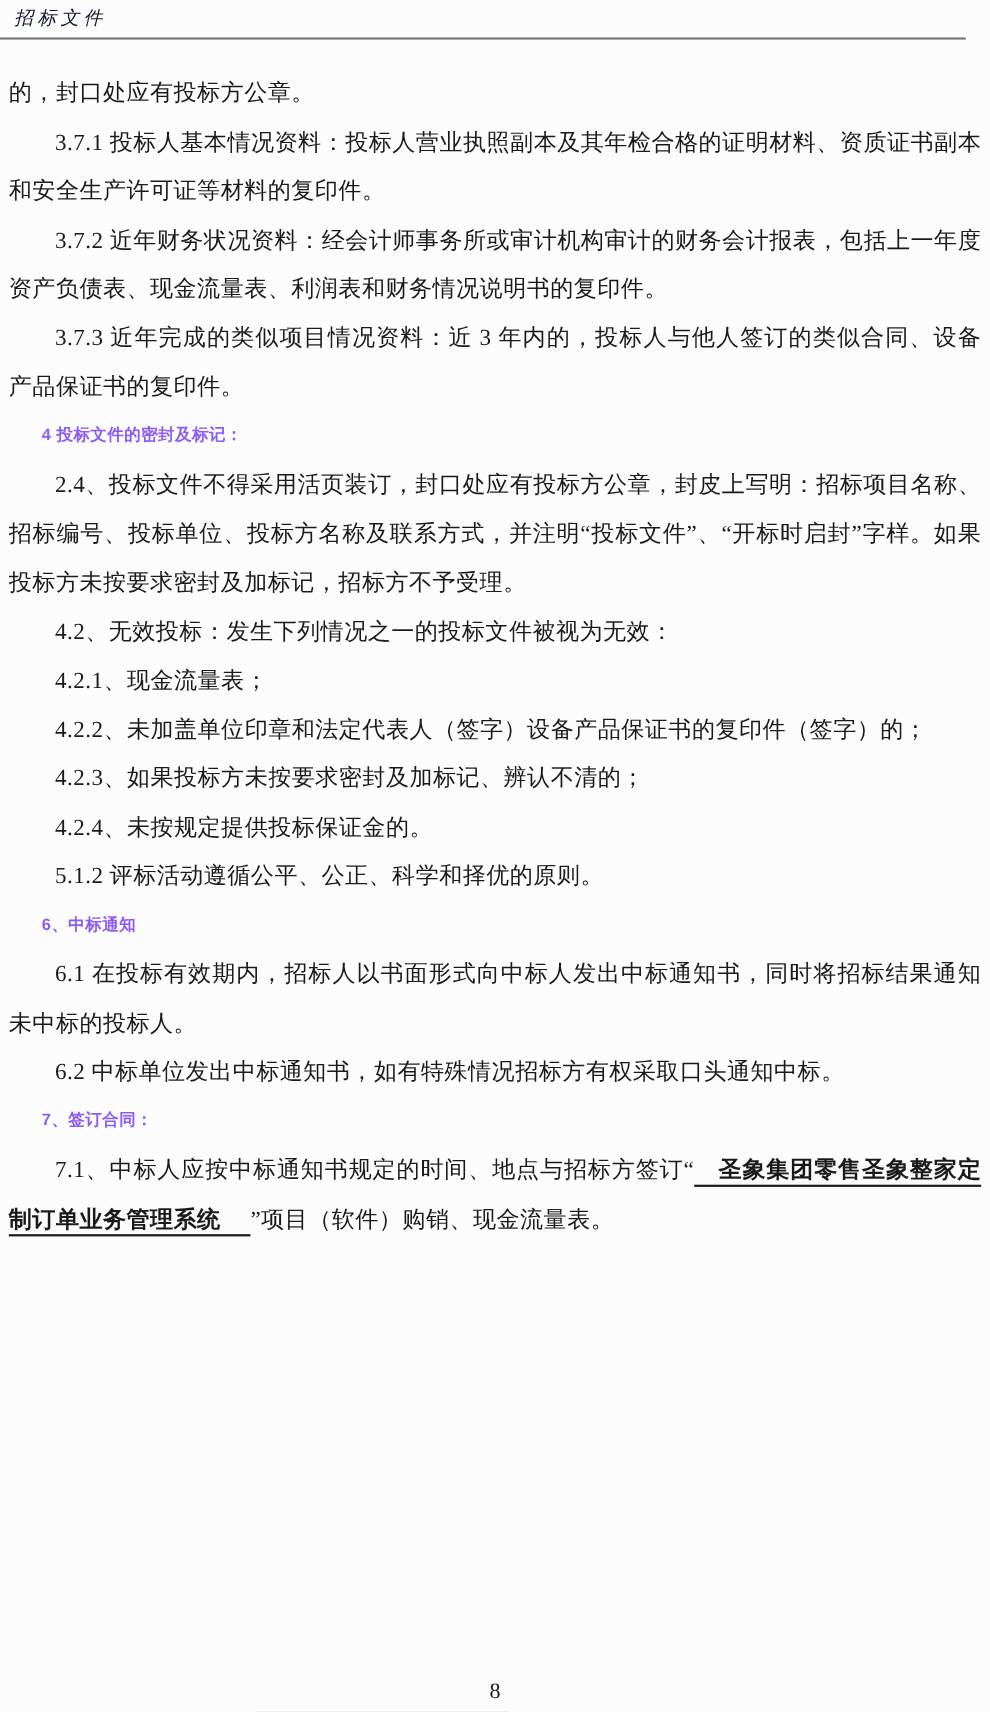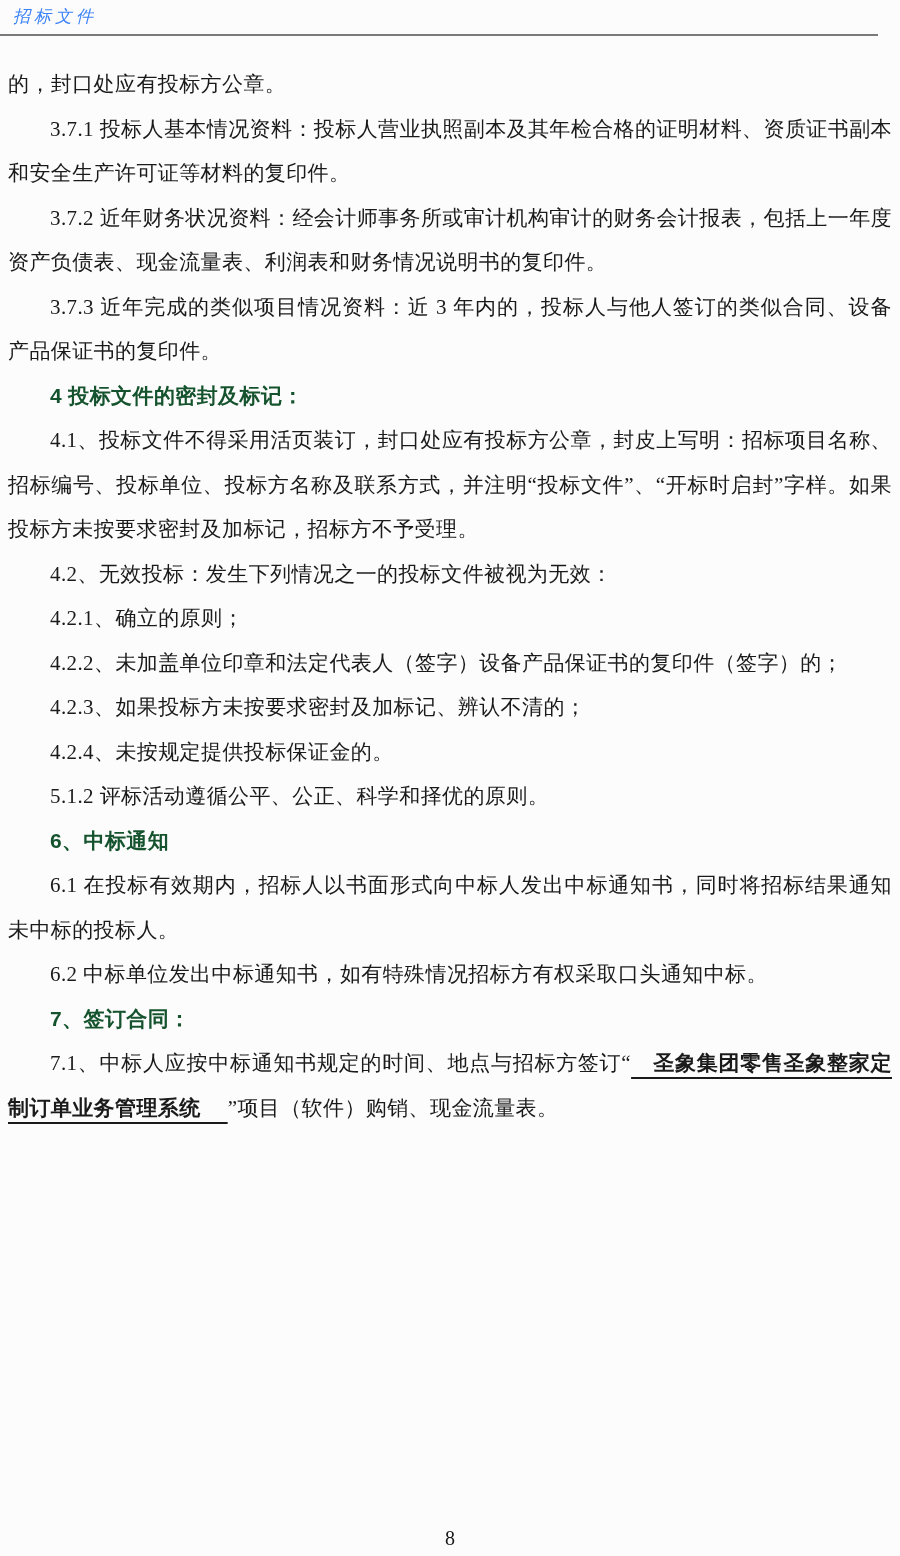--- a/index.html
+++ b/index.html
@@ -22,7 +22,7 @@
     line-height: 22px;
     font-style: italic;
     letter-spacing: 4px;
-    color: #3b82f6;
+    color: #0f172a;
     font-family: "Liberation Serif", "DejaVu Serif", serif;
   }
   .header-rule {

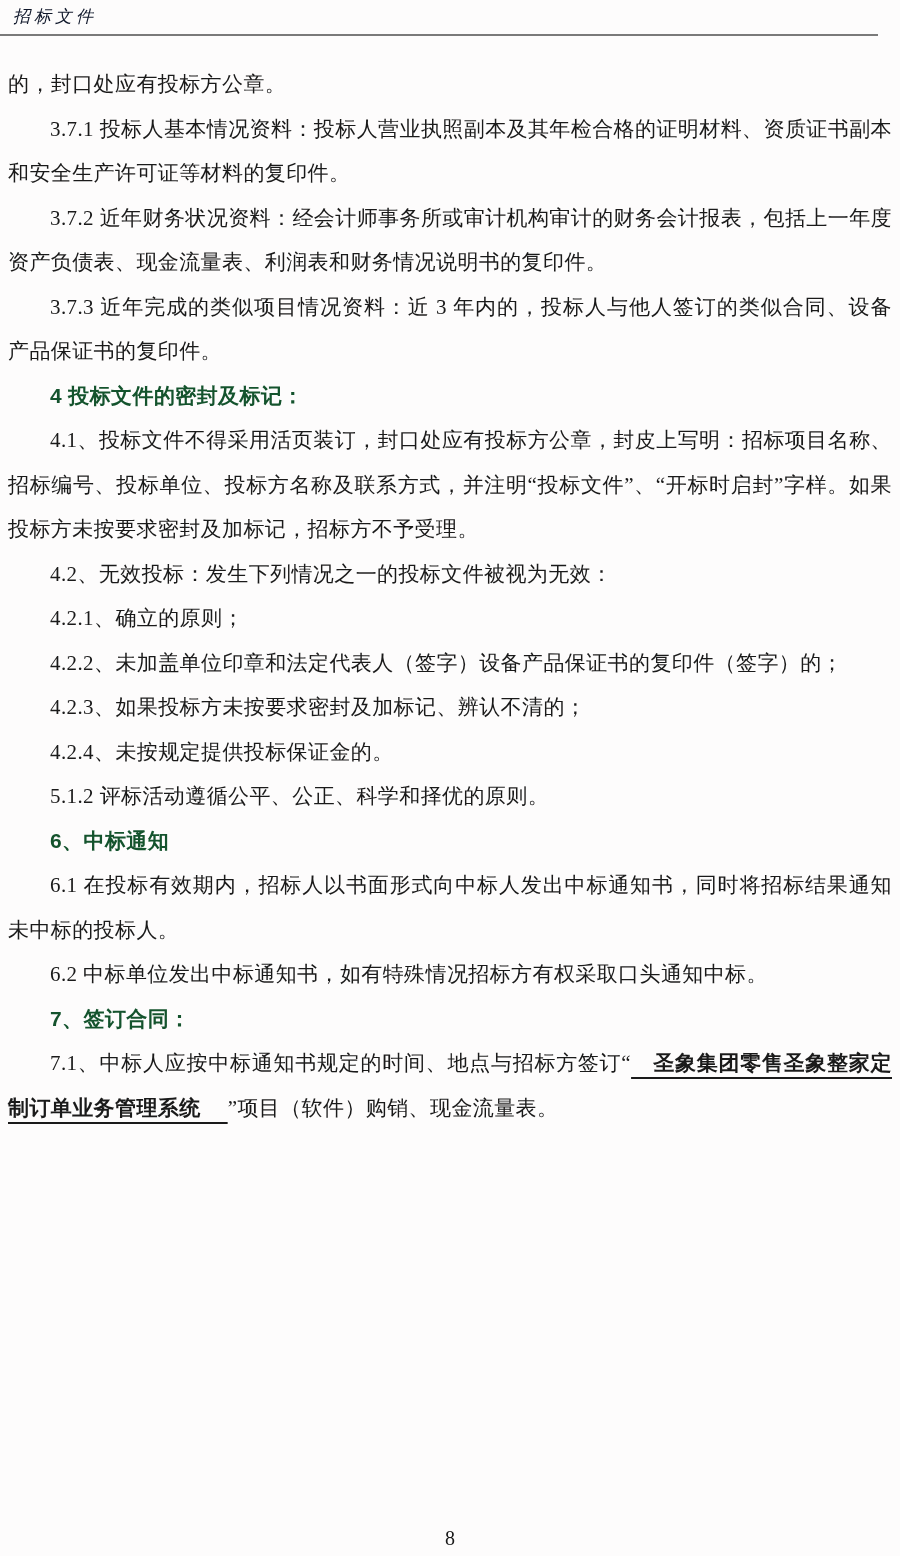--- a/index.html
+++ b/index.html
@@ -45,13 +45,13 @@
   .para.noindent { text-indent: 0; }
   .heading {
     margin: 0;
-    font-size: 21px;
+    font-size: 15px;
     line-height: 44.5px;
     letter-spacing: 0.4px;
     font-weight: bold;
     text-indent: 2em;
     font-family: "Liberation Sans", "DejaVu Sans", sans-serif;
-    color: #14532d;
+    color: #8b5cf6;
   }
   .heading.extra-space { margin-top: 7px; }
   .underline-seg {

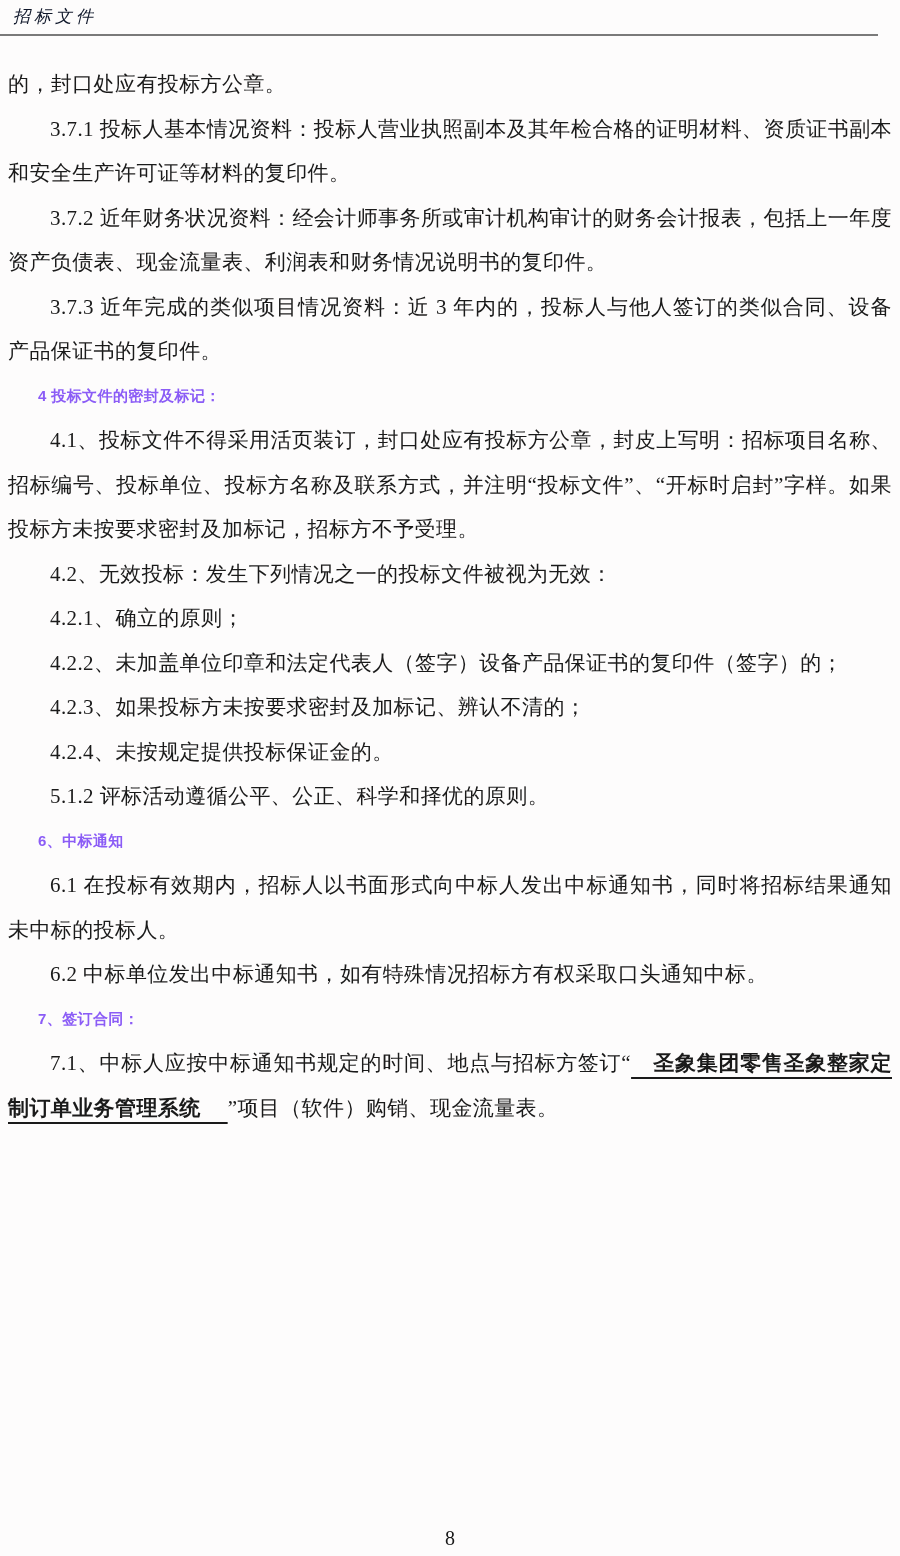--- a/index.html
+++ b/index.html
@@ -85,7 +85,7 @@
     <p class="para">3.7.2 近年财务状况资料：经会计师事务所或审计机构审计的财务会计报表，包括上一年度资产负债表、现金流量表、利润表和财务情况说明书的复印件。</p>
     <p class="para">3.7.3 近年完成的类似项目情况资料：近 3 年内的，投标人与他人签订的类似合同、设备产品保证书的复印件。</p>
     <p class="heading">4 投标文件的密封及标记：</p>
-    <p class="para">4.1、投标文件不得采用活页装订，封口处应有投标方公章，封皮上写明：招标项目名称、招标编号、投标单位、投标方名称及联系方式，并注明“投标文件”、“开标时启封”字样。如果投标方未按要求密封及加标记，招标方不予受理。</p>
+    <p class="para">2.4、投标文件不得采用活页装订，封口处应有投标方公章，封皮上写明：招标项目名称、招标编号、投标单位、投标方名称及联系方式，并注明“投标文件”、“开标时启封”字样。如果投标方未按要求密封及加标记，招标方不予受理。</p>
     <p class="para">4.2、无效投标：发生下列情况之一的投标文件被视为无效：</p>
     <p class="para">4.2.1、确立的原则；</p>
     <p class="para">4.2.2、未加盖单位印章和法定代表人（签字）设备产品保证书的复印件（签字）的；</p>

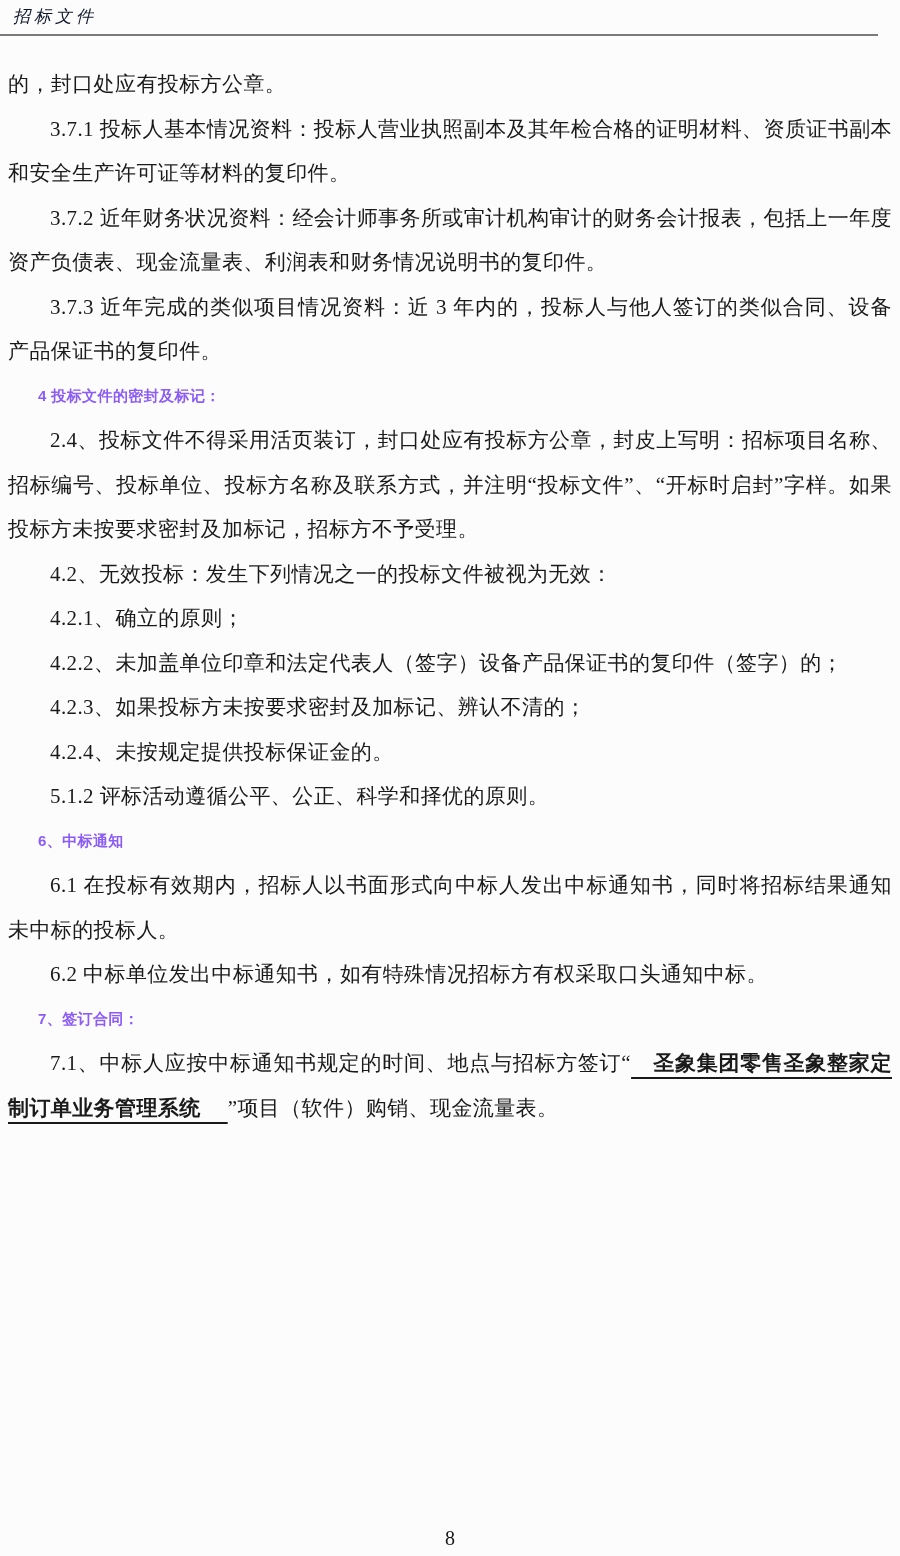--- a/index.html
+++ b/index.html
@@ -87,7 +87,7 @@
     <p class="heading">4 投标文件的密封及标记：</p>
     <p class="para">2.4、投标文件不得采用活页装订，封口处应有投标方公章，封皮上写明：招标项目名称、招标编号、投标单位、投标方名称及联系方式，并注明“投标文件”、“开标时启封”字样。如果投标方未按要求密封及加标记，招标方不予受理。</p>
     <p class="para">4.2、无效投标：发生下列情况之一的投标文件被视为无效：</p>
-    <p class="para">4.2.1、确立的原则；</p>
+    <p class="para">4.2.1、现金流量表；</p>
     <p class="para">4.2.2、未加盖单位印章和法定代表人（签字）设备产品保证书的复印件（签字）的；</p>
     <p class="para">4.2.3、如果投标方未按要求密封及加标记、辨认不清的；</p>
     <p class="para">4.2.4、未按规定提供投标保证金的。</p>

